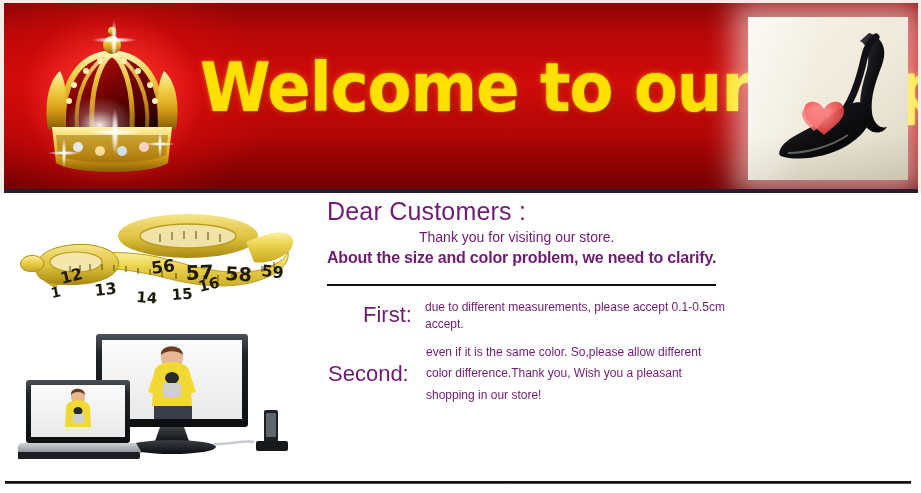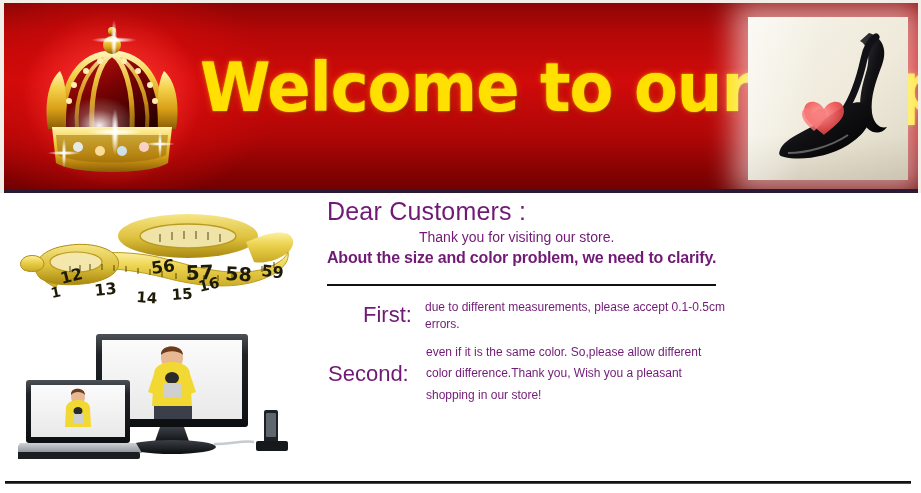--- a/index.html
+++ b/index.html
@@ -375,7 +375,7 @@
       <div class="lbl lbl-first">First:</div>
       <div class="body-txt">
         <p>due to different measurements, please accept 0.1-0.5cm</p>
-        <p>errors.</p>
+        <p>accept.</p>
       </div>
     </div>
 

